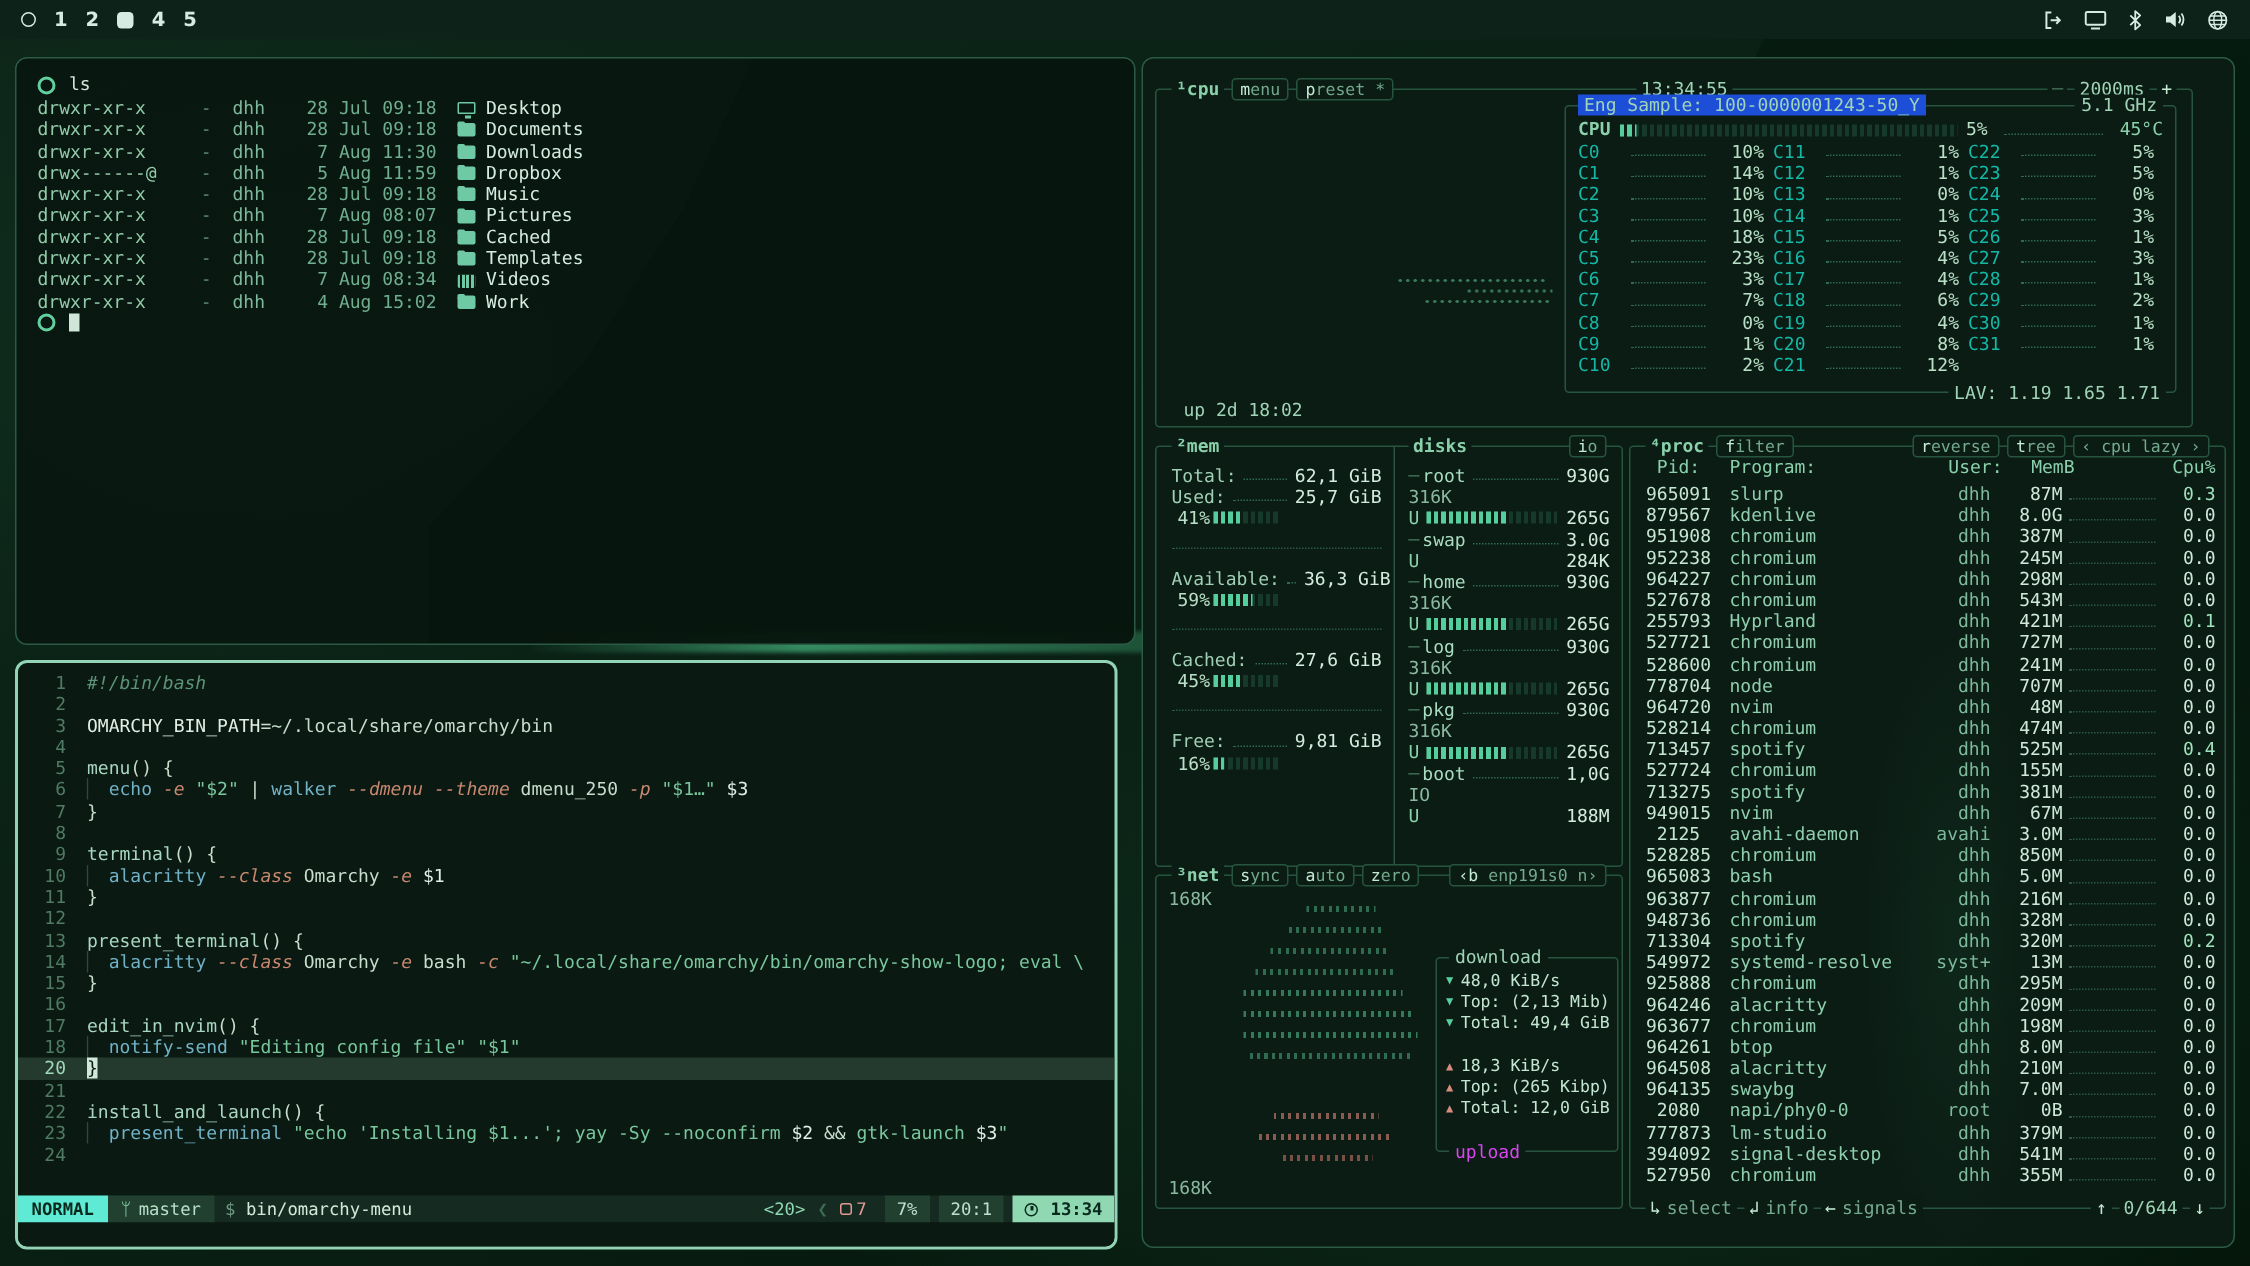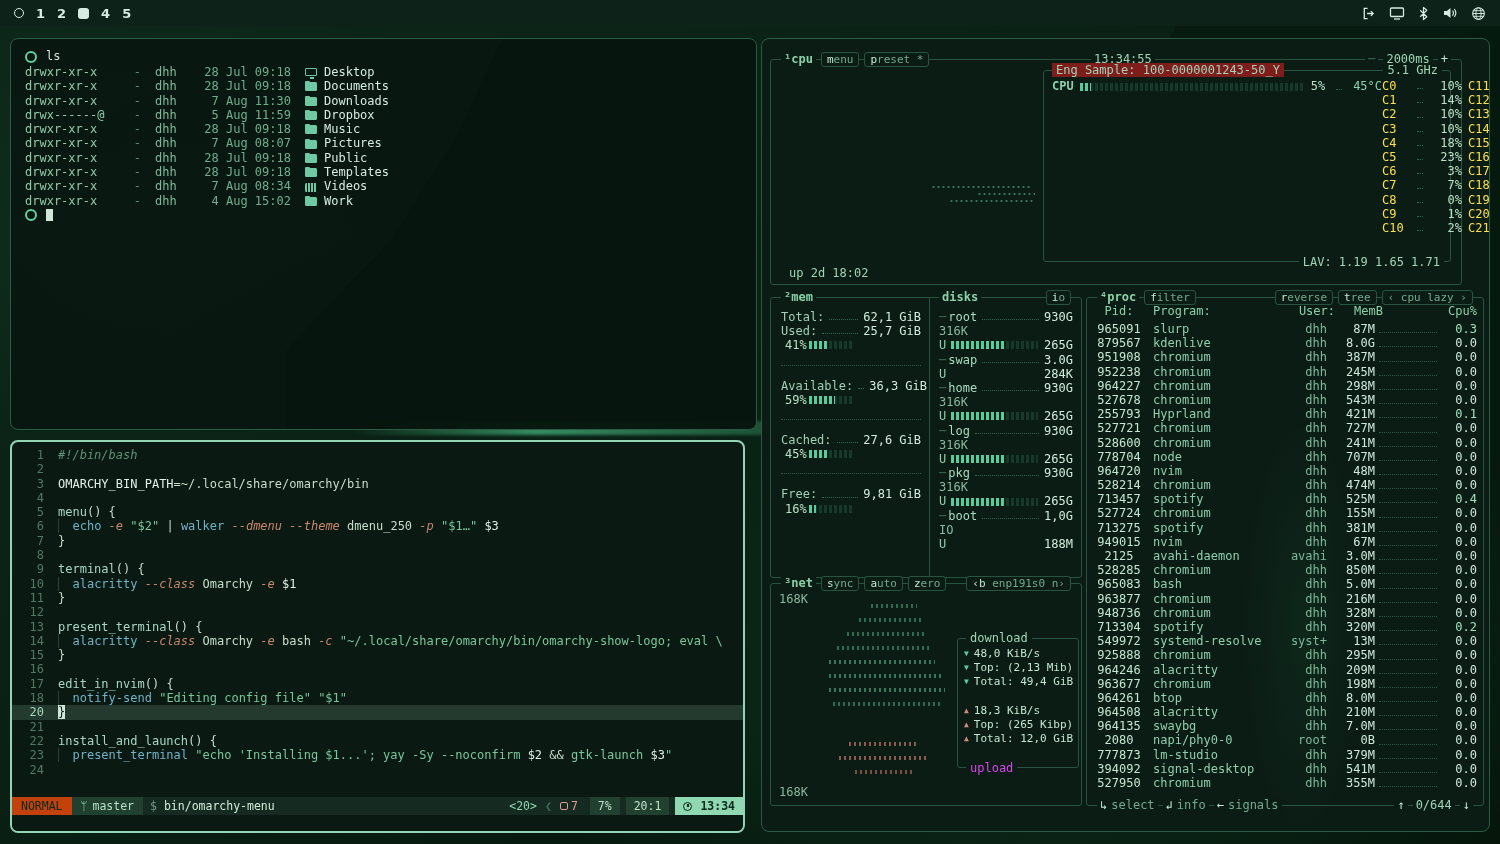--- a/index.html
+++ b/index.html
@@ -101,7 +101,7 @@
 .dl1{left:150px;top:112px;width:100px}.dl2{left:168px;top:126px;width:86px}.dl3{left:196px;top:119px;width:58px}
 .uptime{position:absolute;left:18px;bottom:4px;color:#9fd4b6}
 .cpu-sub{position:absolute;left:272px;top:10px;right:10px;height:192px;border:1px solid #27543f;border-radius:3px}
-.sub-model{position:absolute;top:-8px;left:8px;background:#7f1d1d;padding:0 4px;color:#9fd4b6;z-index:2}
+.sub-model{position:absolute;top:-8px;left:8px;background:#1d4ed8;padding:0 4px;color:#9fd4b6;z-index:2}
 .sub-freq{position:absolute;top:-8px;right:8px;background:#0b1c14;padding:0 4px;color:#9fd4b6;z-index:2}
 .lav{position:absolute;bottom:-8px;right:6px;background:#0b1c14;padding:0 4px;color:#9fd4b6;z-index:2}
 .cpu-rows{position:absolute;inset:8px 8px 6px 8px;display:flex;flex-direction:row}

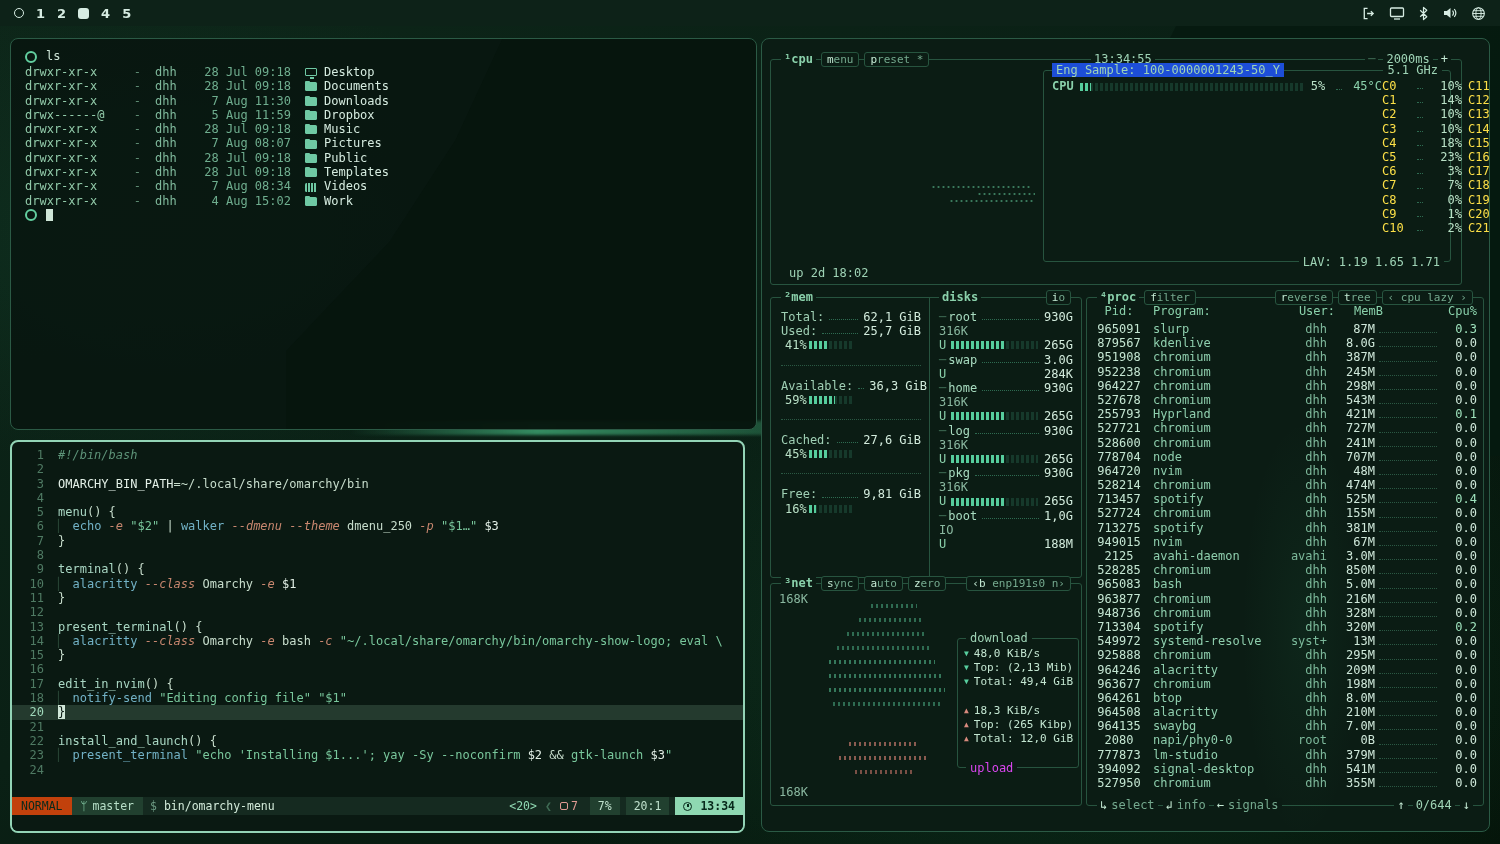--- a/index.html
+++ b/index.html
@@ -104,7 +104,7 @@
 .sub-model{position:absolute;top:-8px;left:8px;background:#1d4ed8;padding:0 4px;color:#9fd4b6;z-index:2}
 .sub-freq{position:absolute;top:-8px;right:8px;background:#0b1c14;padding:0 4px;color:#9fd4b6;z-index:2}
 .lav{position:absolute;bottom:-8px;right:6px;background:#0b1c14;padding:0 4px;color:#9fd4b6;z-index:2}
-.cpu-rows{position:absolute;inset:8px 8px 6px 8px;display:flex;flex-direction:row}
+.cpu-rows{position:absolute;inset:8px 8px 6px 8px;display:flex;flex-direction:column}
 .cpu-total{display:flex;align-items:center;height:15px;gap:6px;white-space:pre}
 .ct-lbl{color:#8ad1ab;font-weight:bold}
 .cpu-meter,.d-meter,.m-meter{height:8px;background:repeating-linear-gradient(90deg,#16392b 0 3px,transparent 3px 5px);position:relative}

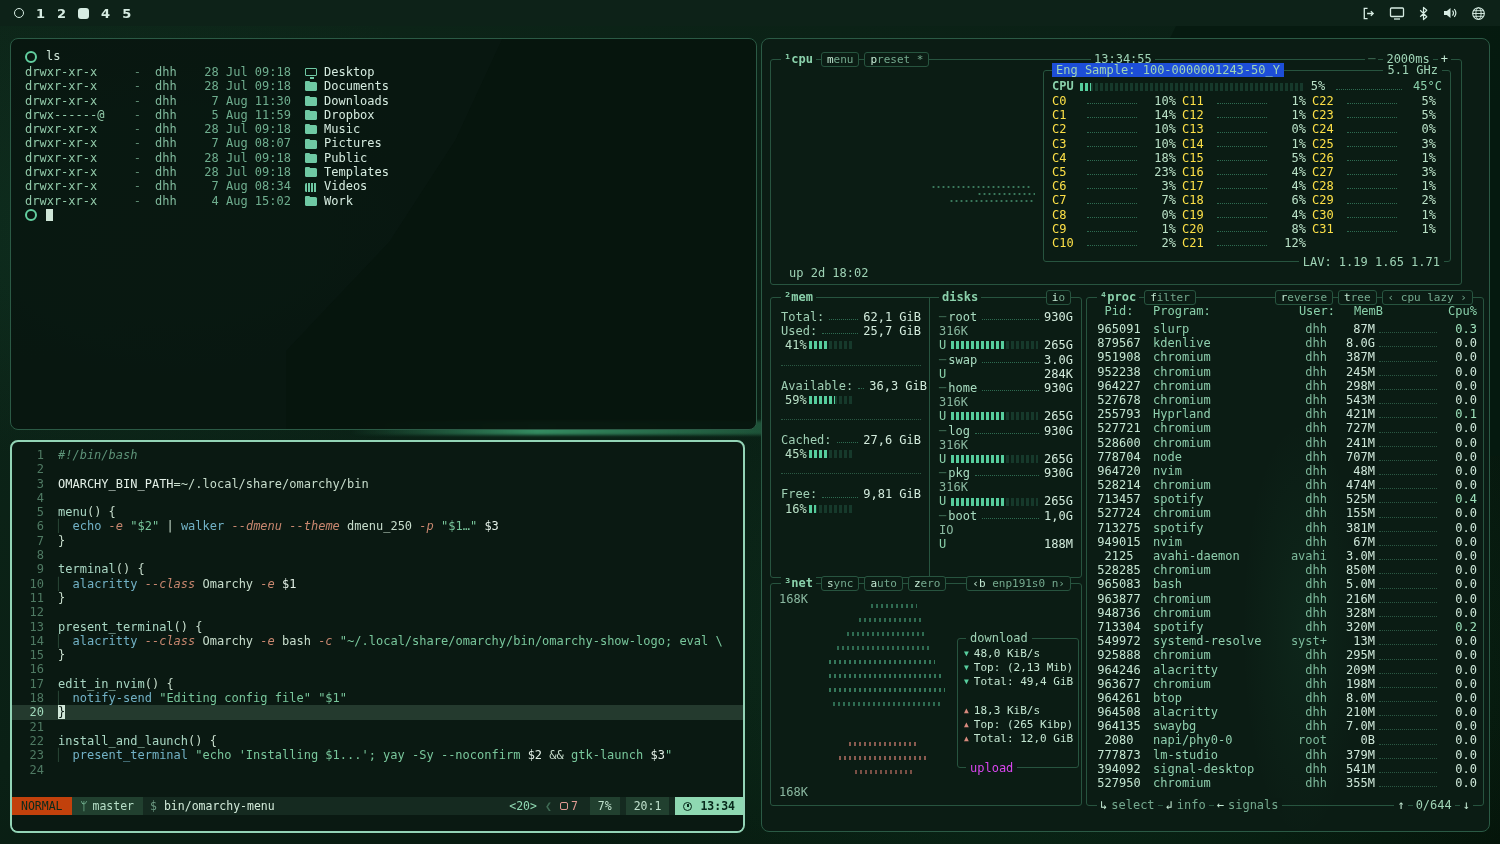--- a/index.html
+++ b/index.html
@@ -115,7 +115,7 @@
 .cpu-grid{flex:1;display:flex}
 .cpu-col{flex:1;display:flex;flex-direction:column;padding-right:6px}
 .core{display:flex;align-items:center;height:14.2px;white-space:pre}
-.core-lbl{width:30px;color:#fde047;flex:none}
+.core-lbl{width:30px;color:#14b8a6;flex:none}
 .core-pct{width:34px;text-align:right;flex:none}
 
 .mem-box{left:8px;top:258px;width:312px;height:281px}

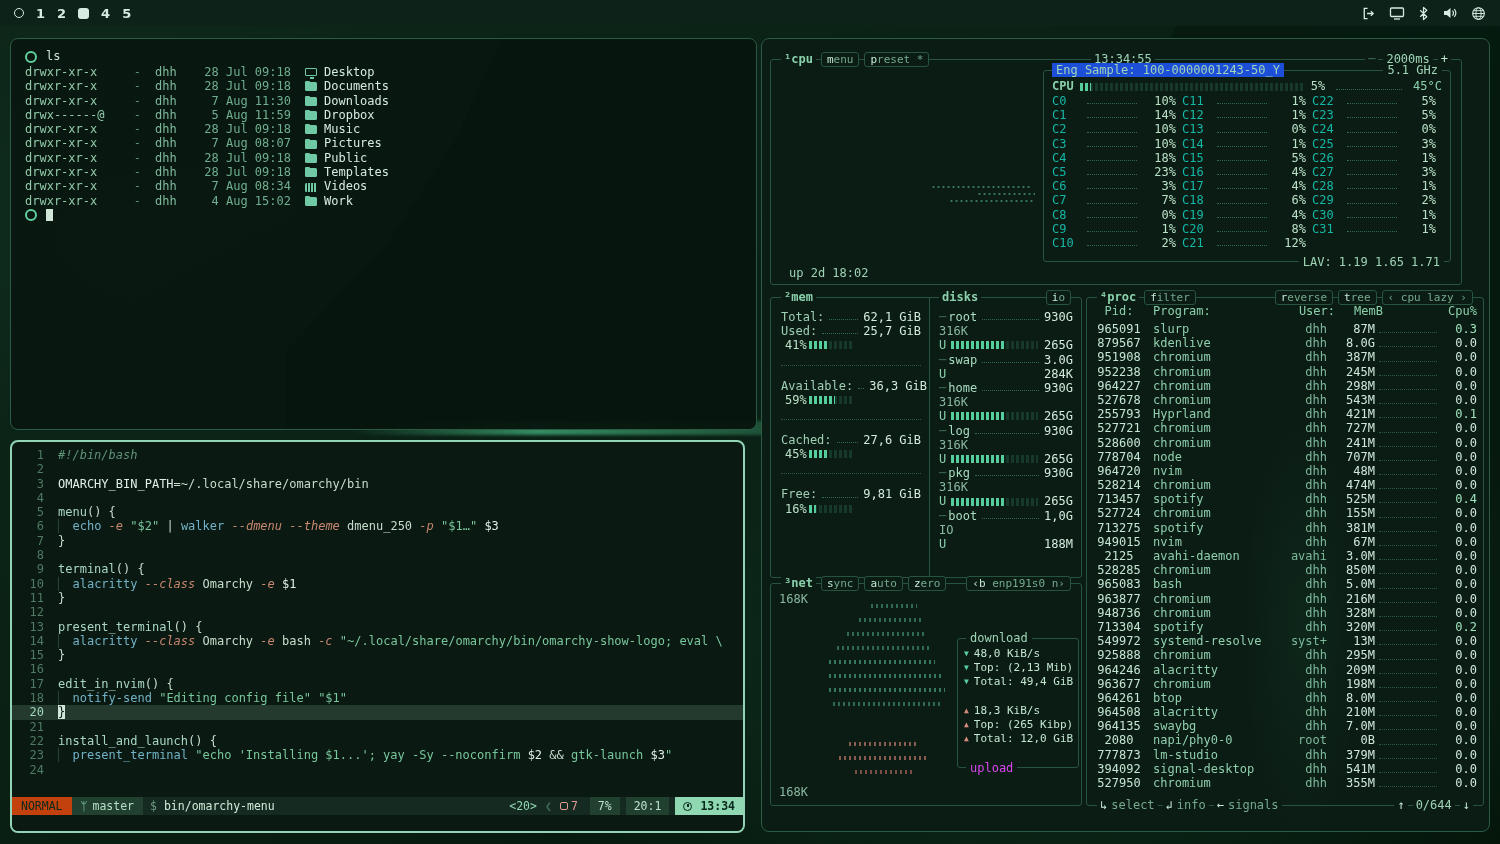--- a/index.html
+++ b/index.html
@@ -252,7 +252,7 @@
           <div class="ls-row"><span class="c-perm">drwx------@</span><span class="c-size">-</span><span class="c-user">dhh</span><span class="c-date">5 Aug 11:59</span><span class="c-icon ic-folder"></span><span class="c-name">Dropbox</span></div>
           <div class="ls-row"><span class="c-perm">drwxr-xr-x</span><span class="c-size">-</span><span class="c-user">dhh</span><span class="c-date">28 Jul 09:18</span><span class="c-icon ic-folder"></span><span class="c-name">Music</span></div>
           <div class="ls-row"><span class="c-perm">drwxr-xr-x</span><span class="c-size">-</span><span class="c-user">dhh</span><span class="c-date">7 Aug 08:07</span><span class="c-icon ic-folder"></span><span class="c-name">Pictures</span></div>
-          <div class="ls-row"><span class="c-perm">drwxr-xr-x</span><span class="c-size">-</span><span class="c-user">dhh</span><span class="c-date">28 Jul 09:18</span><span class="c-icon ic-folder"></span><span class="c-name">Public</span></div>
+          <div class="ls-row"><span class="c-perm">drwxr-xr-x</span><span class="c-size">-</span><span class="c-user">dhh</span><span class="c-date">28 Jul 09:18</span><span class="c-icon ic-folder"></span><span class="c-name">Cached</span></div>
           <div class="ls-row"><span class="c-perm">drwxr-xr-x</span><span class="c-size">-</span><span class="c-user">dhh</span><span class="c-date">28 Jul 09:18</span><span class="c-icon ic-folder"></span><span class="c-name">Templates</span></div>
           <div class="ls-row"><span class="c-perm">drwxr-xr-x</span><span class="c-size">-</span><span class="c-user">dhh</span><span class="c-date">7 Aug 08:34</span><span class="c-icon ic-film"></span><span class="c-name">Videos</span></div>
           <div class="ls-row"><span class="c-perm">drwxr-xr-x</span><span class="c-size">-</span><span class="c-user">dhh</span><span class="c-date">4 Aug 15:02</span><span class="c-icon ic-folder"></span><span class="c-name">Work</span></div>

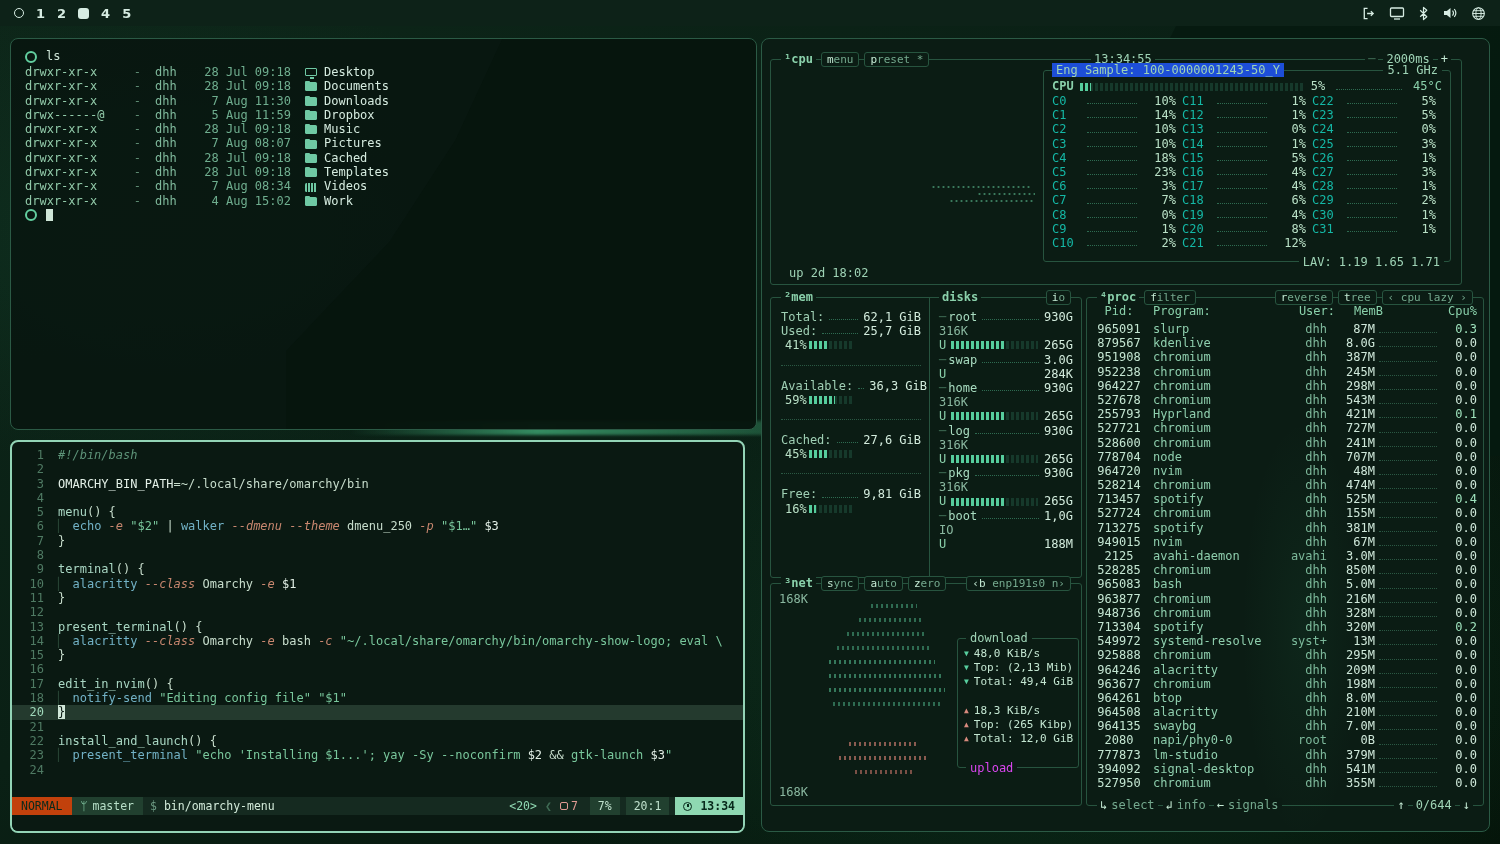--- a/index.html
+++ b/index.html
@@ -65,7 +65,7 @@
 .tk-fg{color:#c7ddcc}
 .tk-cursor{background:#d2e8da;color:#0a1912}
 .sl{display:flex;align-items:stretch;height:18px;background:#152a20;font-size:11.5px;line-height:18px;color:#bfe0cc;white-space:pre}
-.sl-mode{background:#c2410c;color:#08291b;font-weight:normal;padding:0 9px}
+.sl-mode{background:#5eead4;color:#08291b;font-weight:bold;padding:0 9px}
 .sl-git{background:#21402f;padding:0 9px;display:flex;gap:5px;color:#b7dfc8}
 .sl-branch-ico{font-family:"DejaVu Sans",sans-serif;color:#8fd8b2}
 .sl-shell{padding:0 7px;color:#6d9a83}

